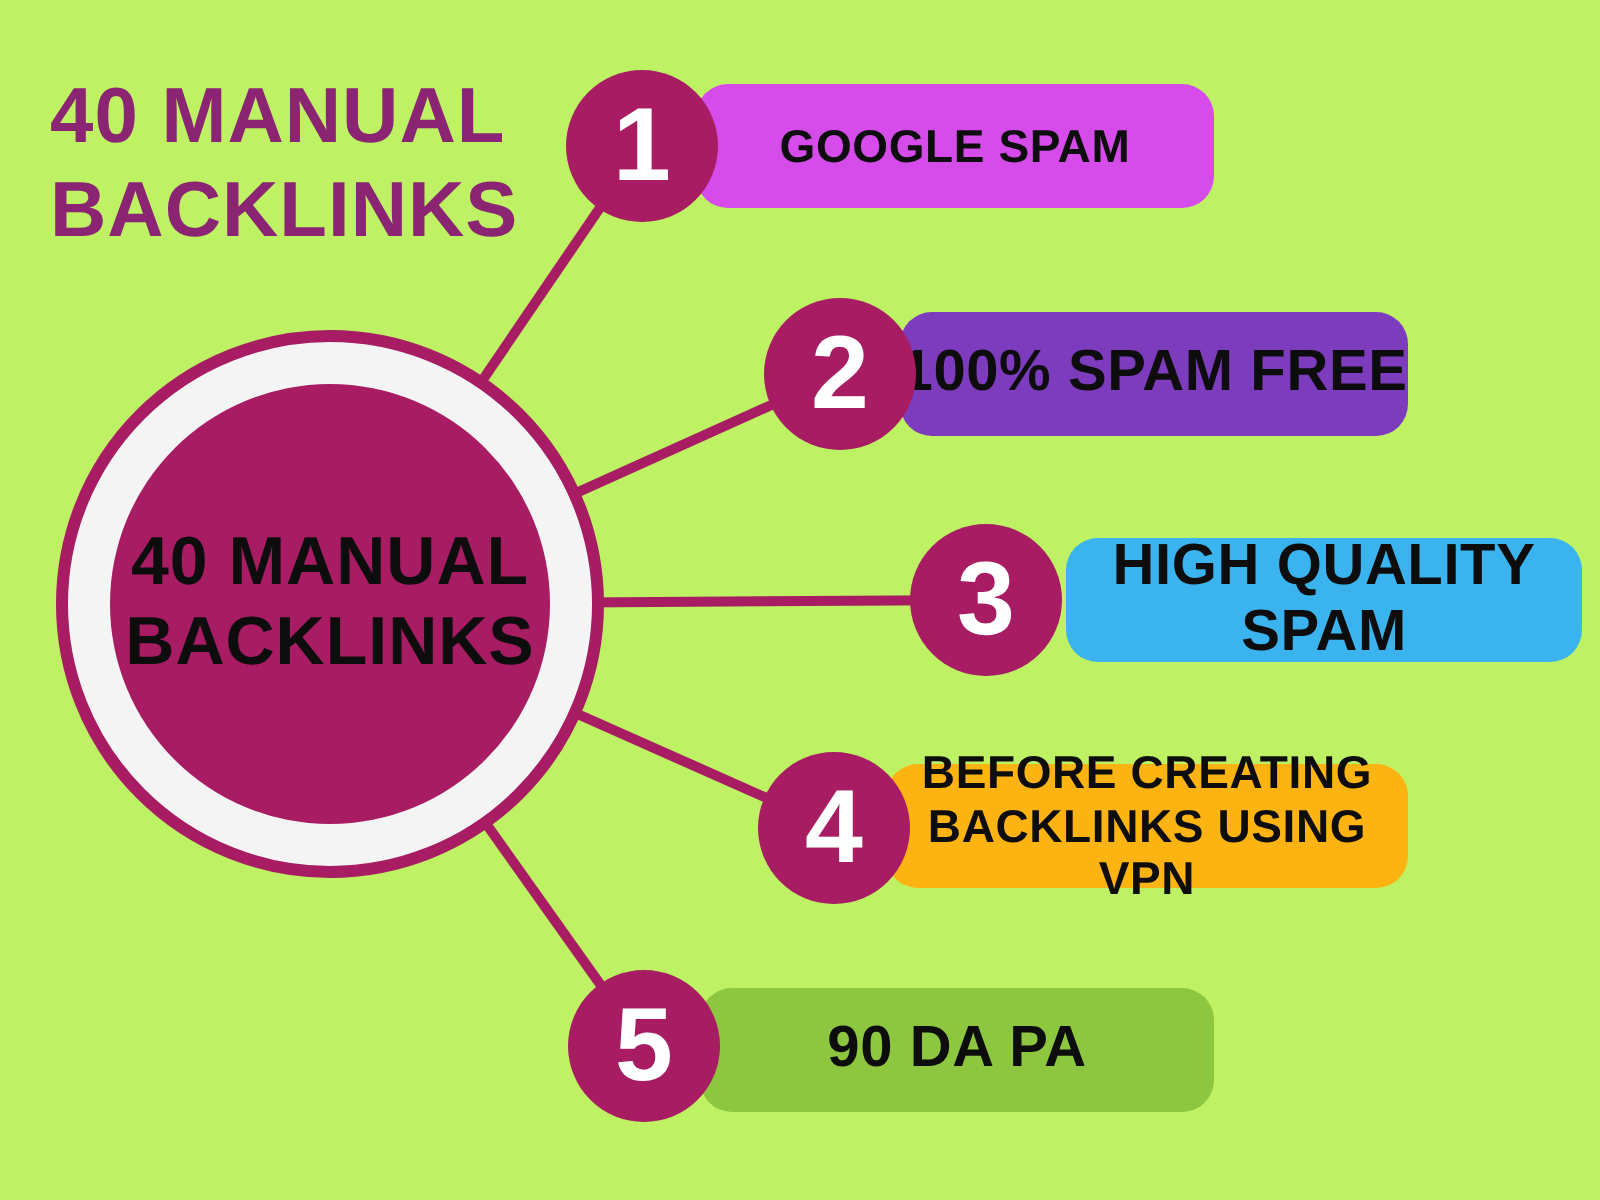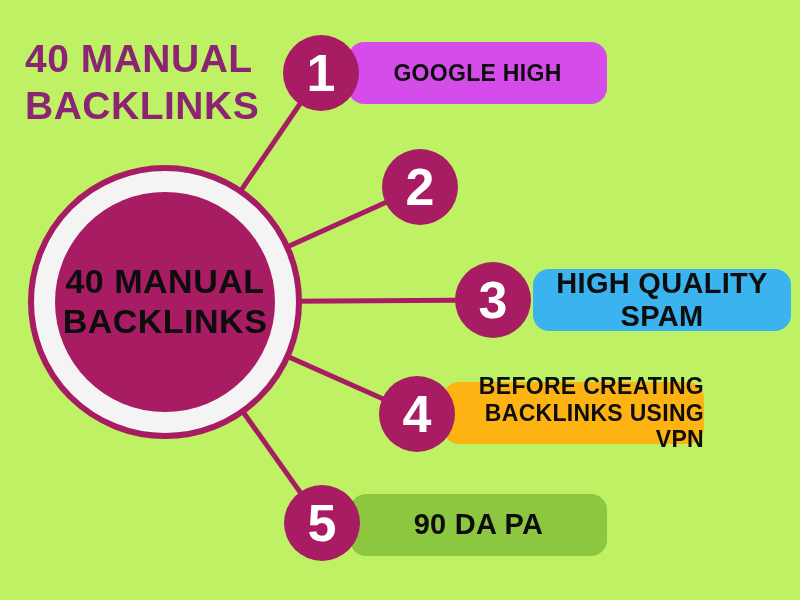--- a/index.html
+++ b/index.html
@@ -93,7 +93,7 @@
 
   <div class="bar bar-1" style="background: rgb(213, 76, 235);">
     <div class="bar-text txt-sm">
-      <span>GOOGLE HIGH</span><br>
+      <span>GOOGLE SPAM</span><br>
     </div>
   </div>
   <div class="num num-1" style="background: rgb(167, 28, 98);">

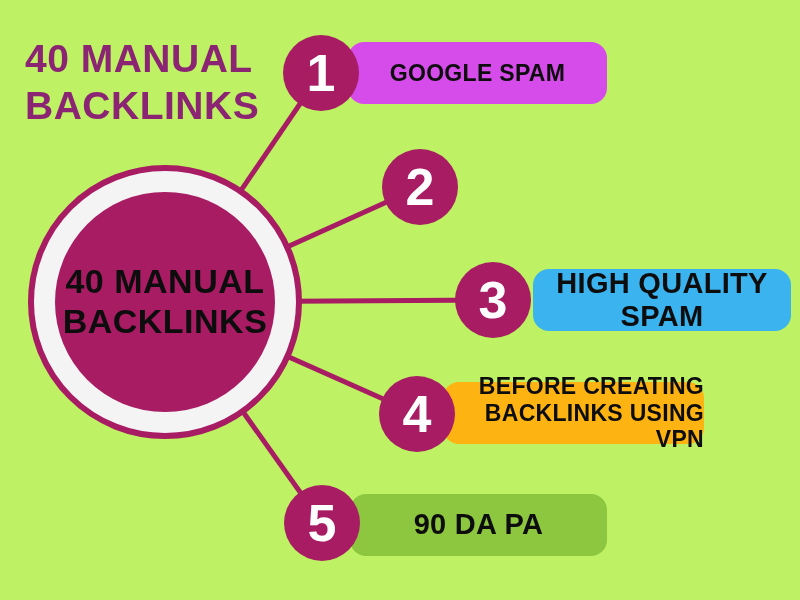--- a/index.html
+++ b/index.html
@@ -100,6 +100,11 @@
     <span>1</span>
   </div>
 
+  <div class="bar bar-2" style="background: rgb(125, 60, 190);">
+    <div class="bar-text txt-lg">
+      <span>100% SPAM FREE</span>
+    </div>
+  </div>
   <div class="num num-2" style="background: rgb(167, 28, 98);">
     <span>2</span>
   </div>

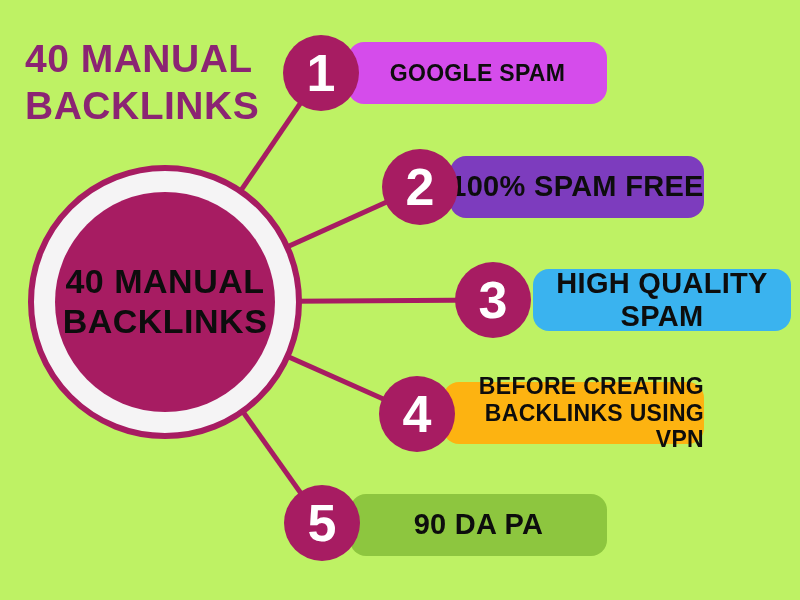--- a/index.html
+++ b/index.html
@@ -119,7 +119,7 @@
     <span>3</span>
   </div>
 
-  <div class="bar bar-4" style="background: rgb(253, 179, 17); text-align: right;">
+  <div class="bar bar-4" style="background: rgb(253, 179, 17);">
     <div class="bar-text txt-sm">
       <span>BEFORE CREATING</span><br>
       <span>BACKLINKS USING VPN</span>

